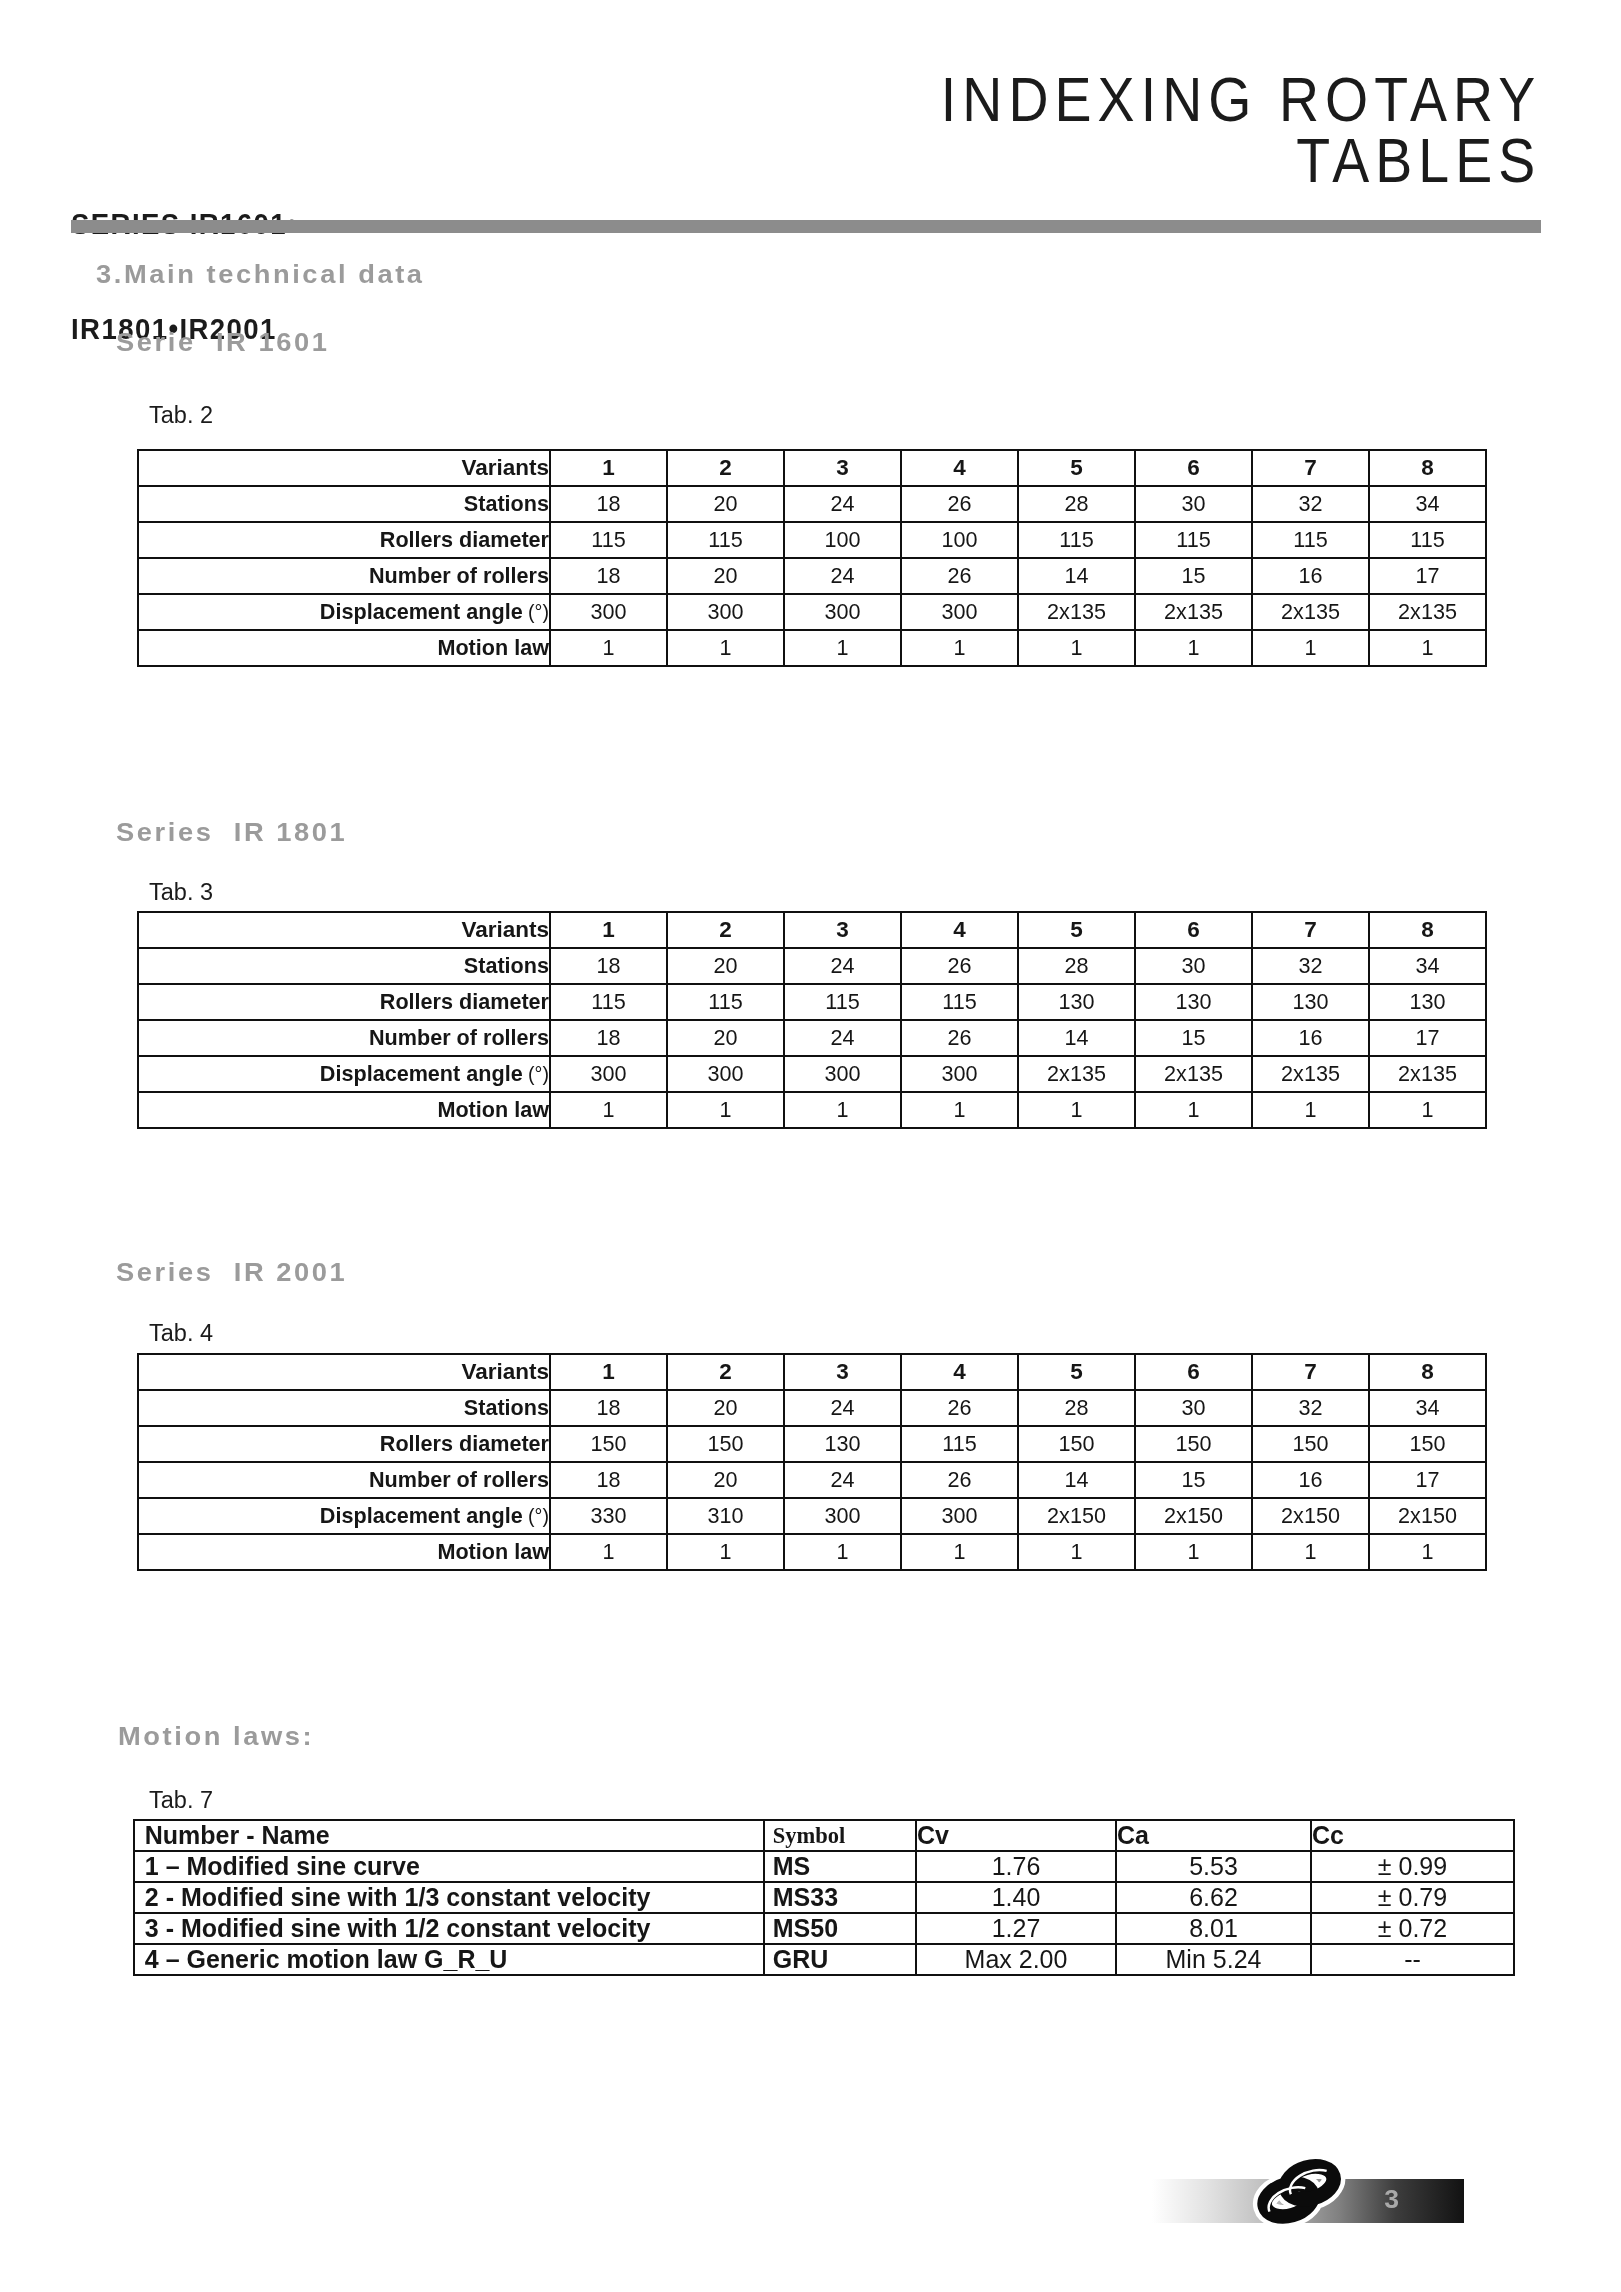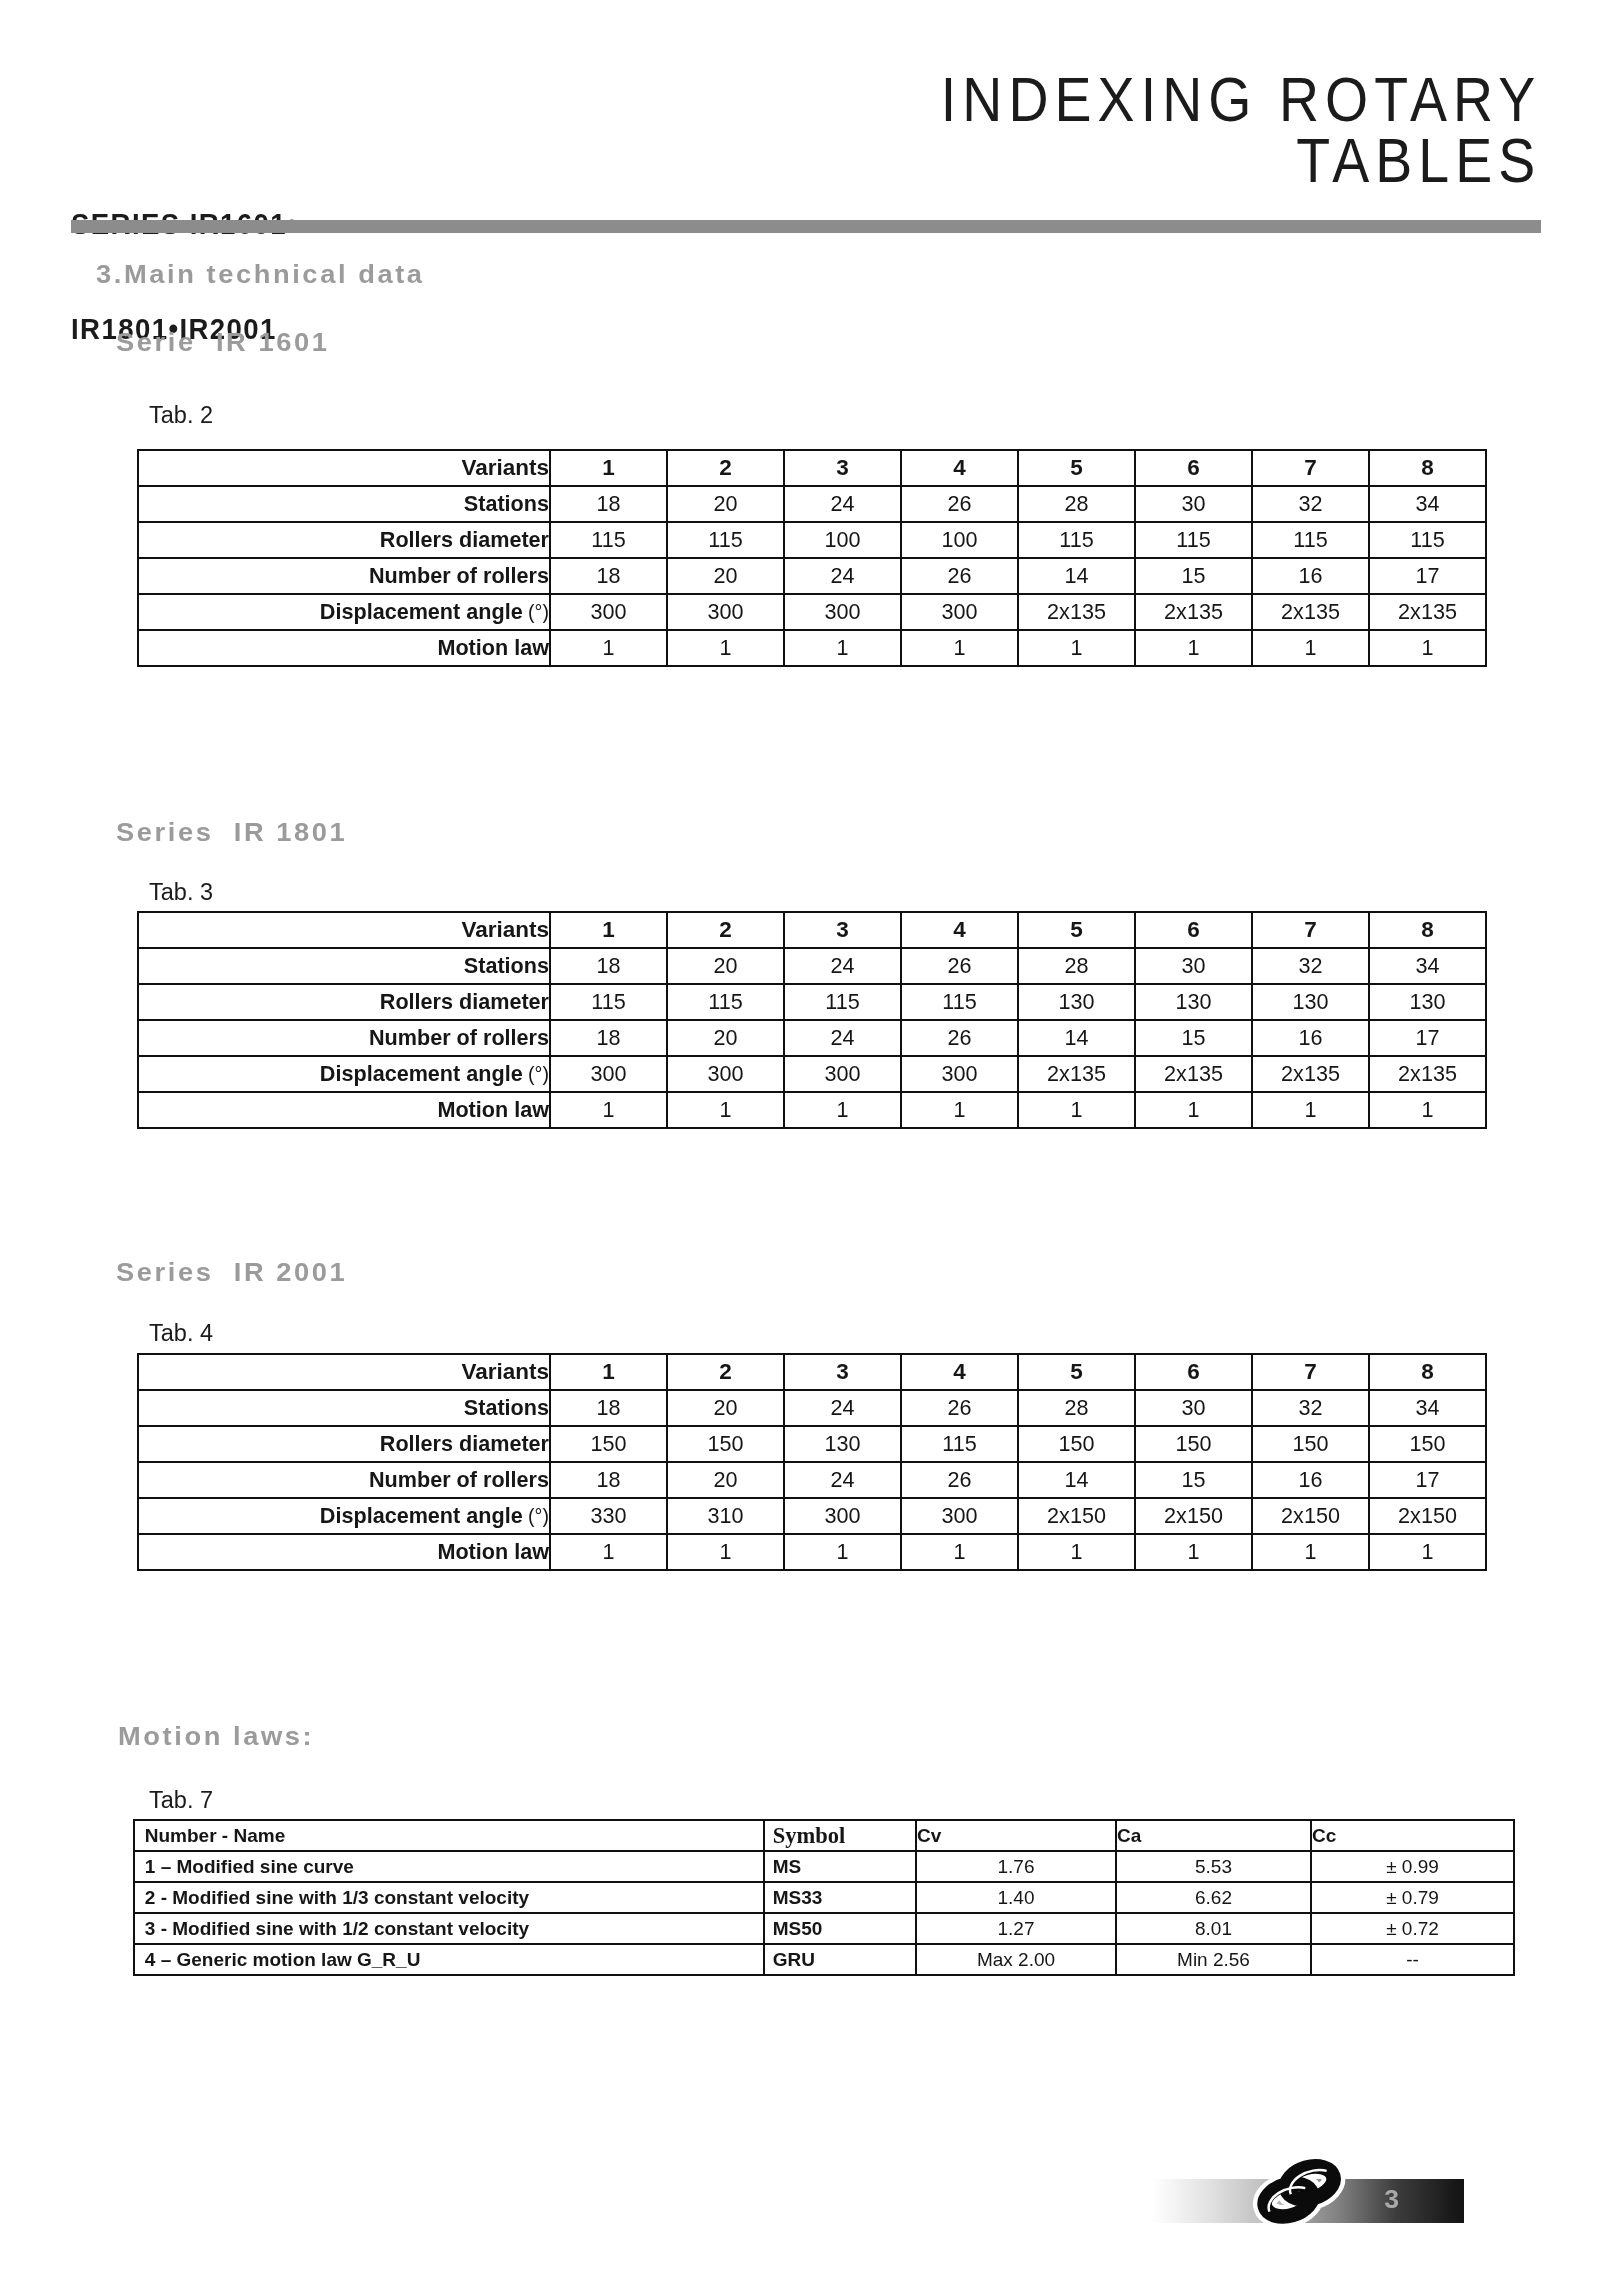--- a/index.html
+++ b/index.html
@@ -57,7 +57,7 @@
   }
   .motion-table td {
     border:2px solid #101010; border-top-width:2.9px; border-bottom-width:2.9px;
-    height:29px; font-size:19px; padding:0; vertical-align:middle; color:#161616;
+    height:29px; font-size:25px; padding:0; vertical-align:middle; color:#161616;
   }
   .motion-table td.name { text-align:left; padding-left:9.8px; font-weight:700; }
   .motion-table td.sym  { text-align:left; padding-left:7.8px;  font-weight:700; }

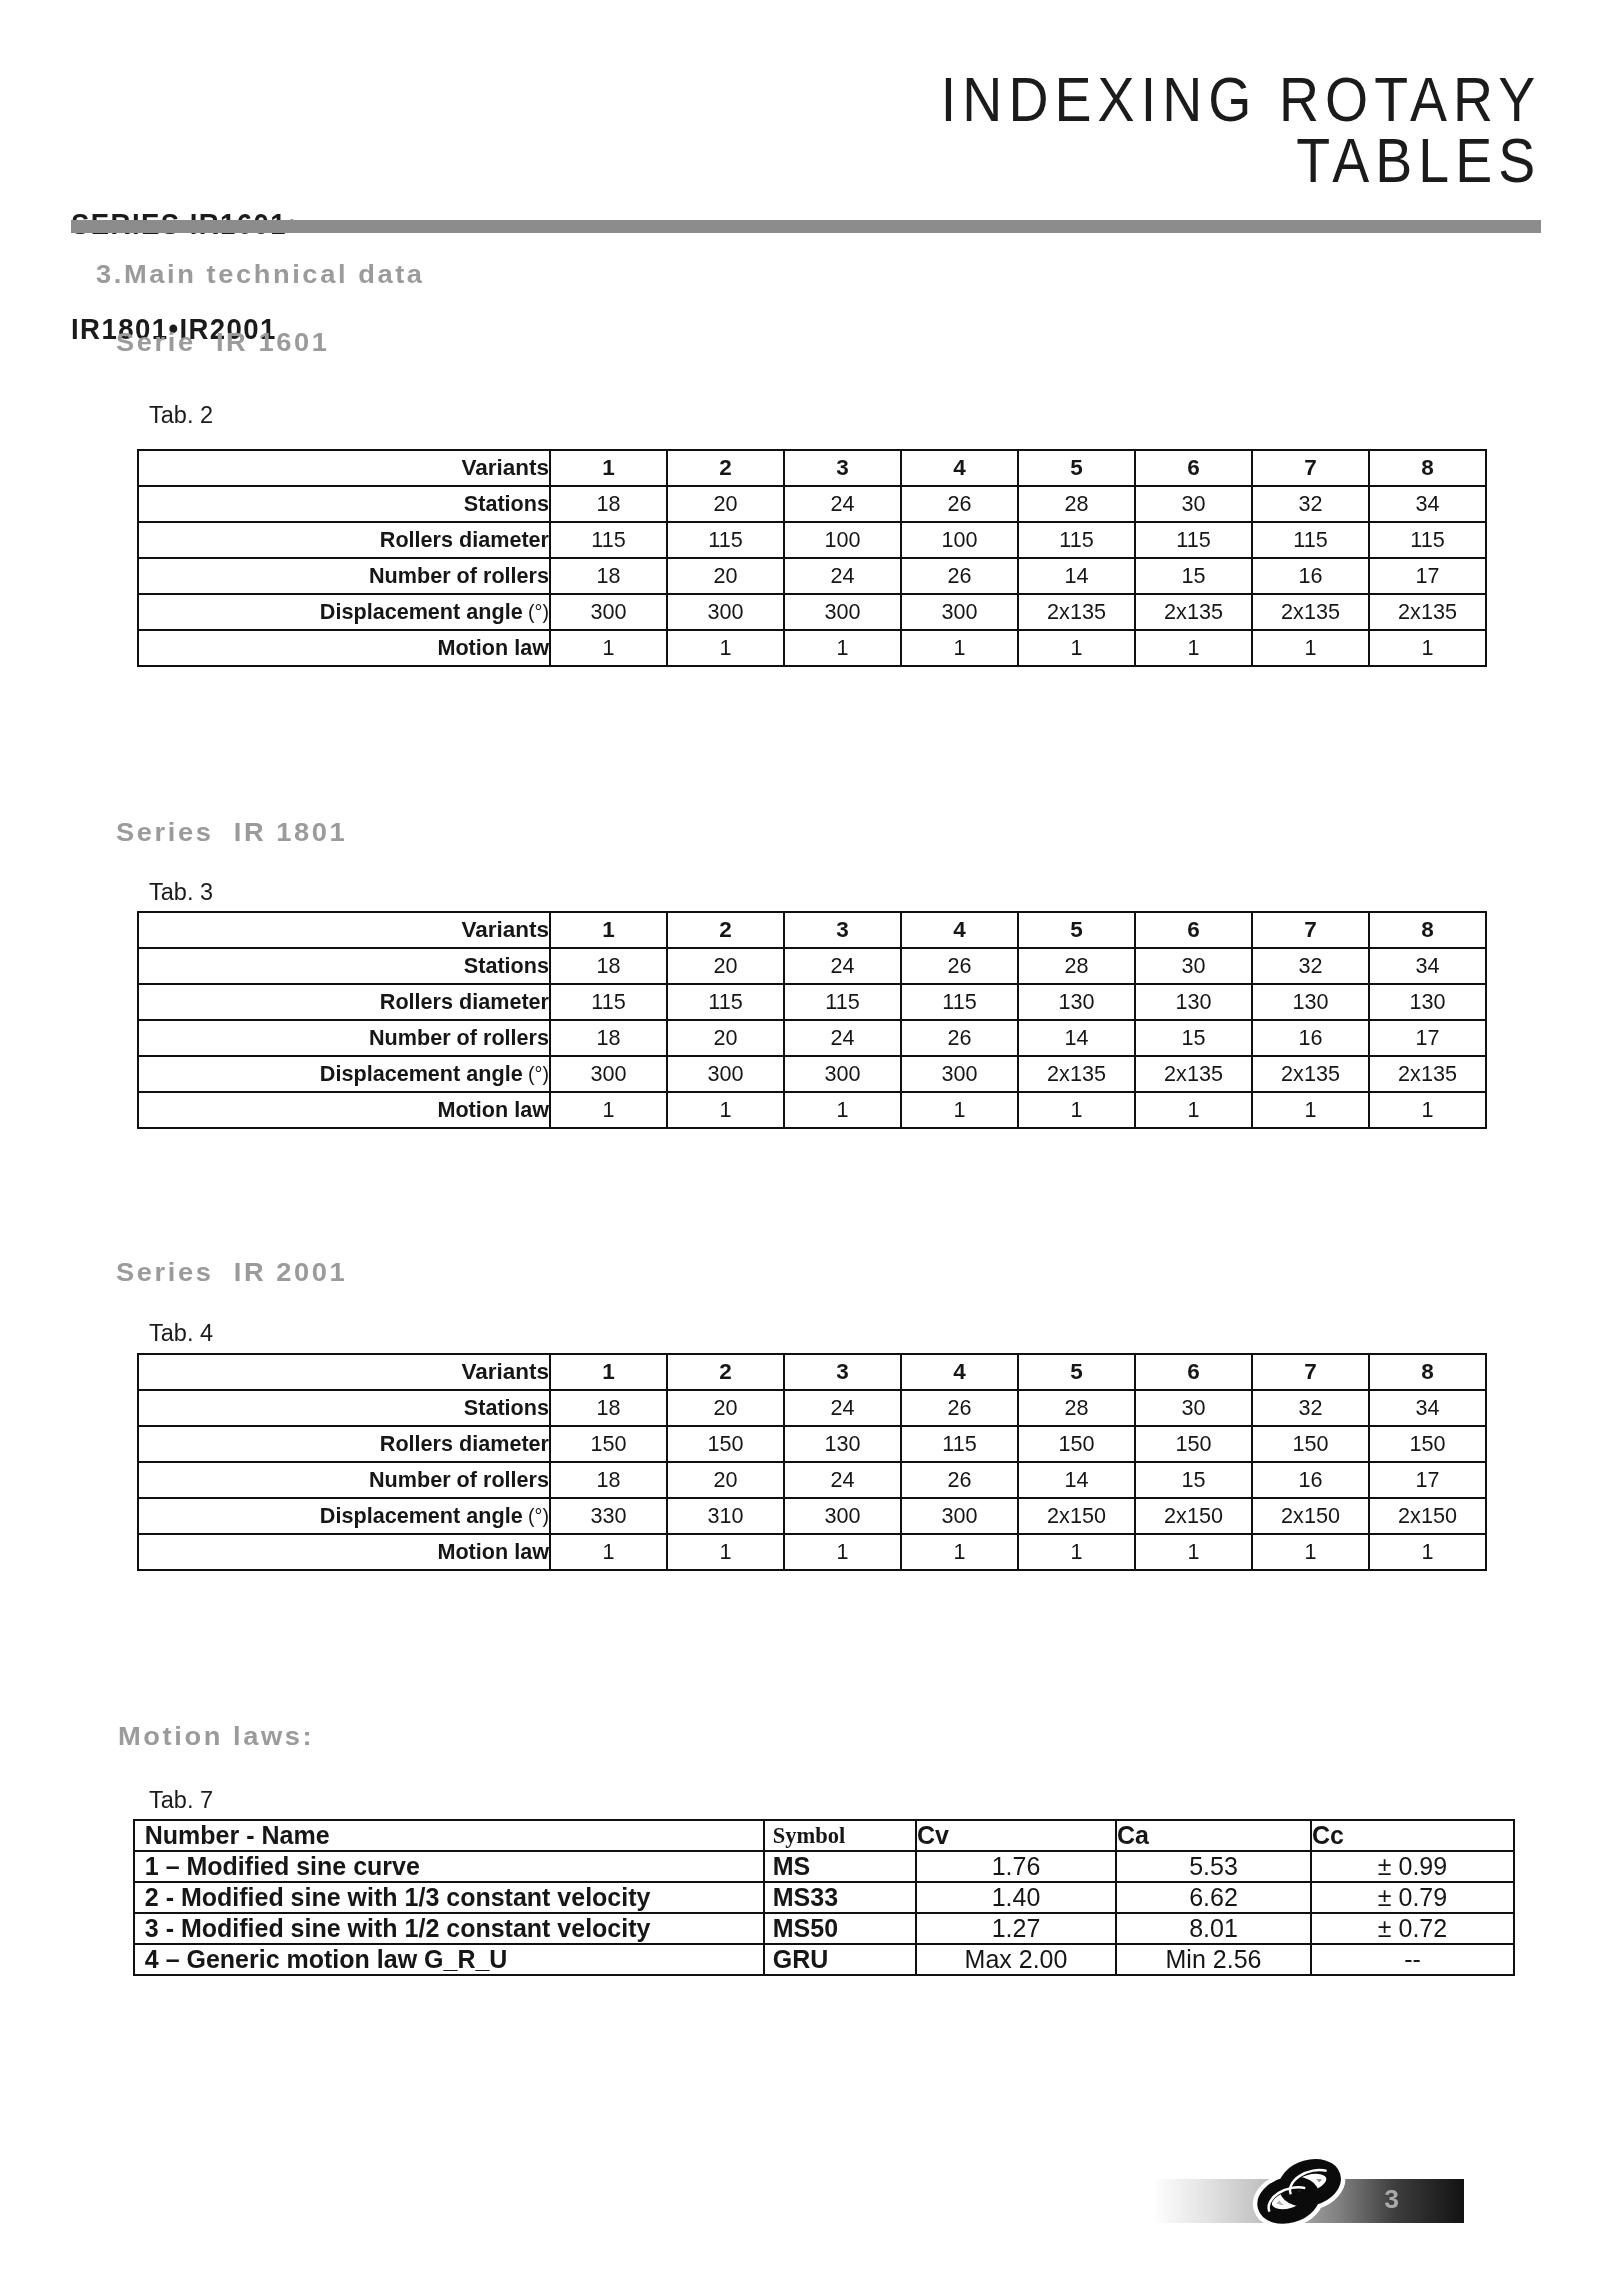--- a/index.html
+++ b/index.html
@@ -393,7 +393,7 @@
           <td class="name">4 – Generic motion law  G_R_U</td>
           <td class="sym">GRU</td>
           <td class="num">Max 2.00</td>
-          <td class="num">Min 2.56</td>
+          <td class="num">Min 5.24</td>
           <td class="num">--</td>
         </tr>
       </tbody>

